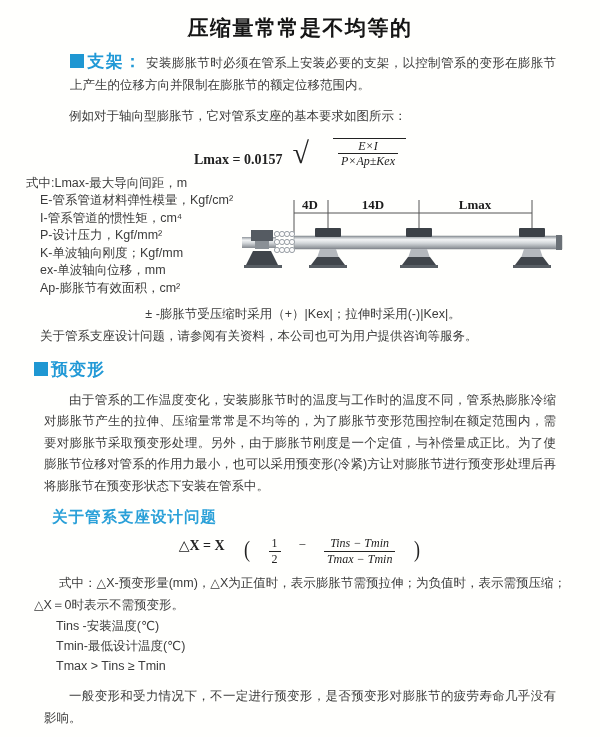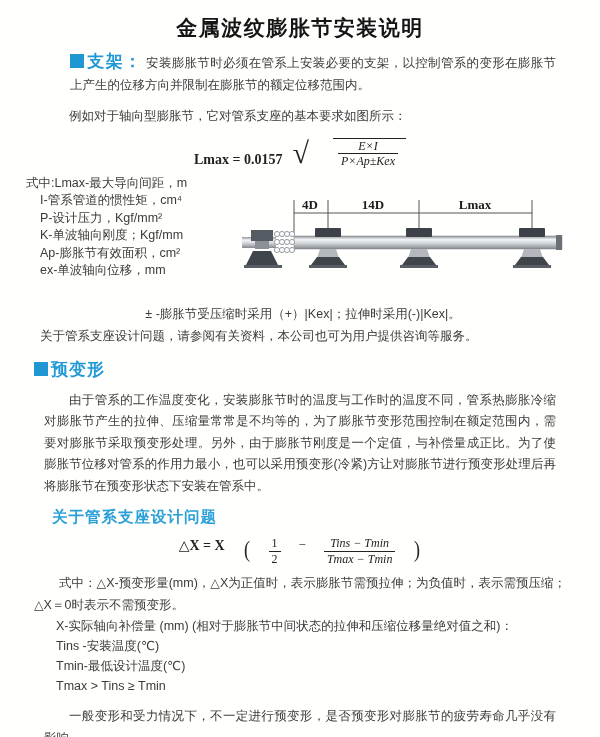--- a/index.html
+++ b/index.html
@@ -75,7 +75,7 @@
 
 <div class="page">
 
-  <h1 class="doc-title">金属波纹膨胀节安装说明</h1>
+  <h1 class="doc-title">压缩量常常是不均等的</h1>
 
   <p class="body hang">
     <span class="sec-head"><span class="sq"></span><span class="sec-title">支架：</span></span>

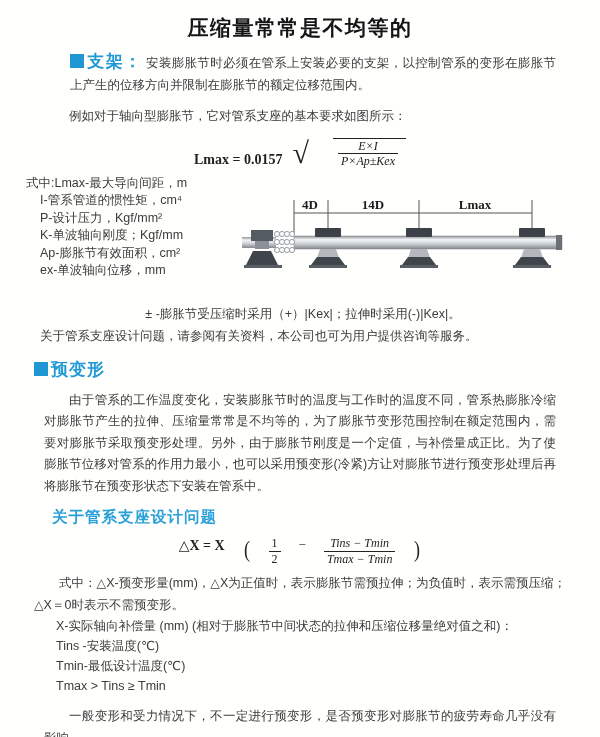--- a/index.html
+++ b/index.html
@@ -98,6 +98,7 @@
 
   <div class="vars-zone">
     <div class="var-line first">式中:Lmax-最大导向间距，m</div>
+    <div class="var-line">E-管系管道材料弹性模量，Kgf/cm²</div>
     <div class="var-line">I-管系管道的惯性矩，cm⁴</div>
     <div class="var-line">P-设计压力，Kgf/mm²</div>
     <div class="var-line">K-单波轴向刚度；Kgf/mm</div>

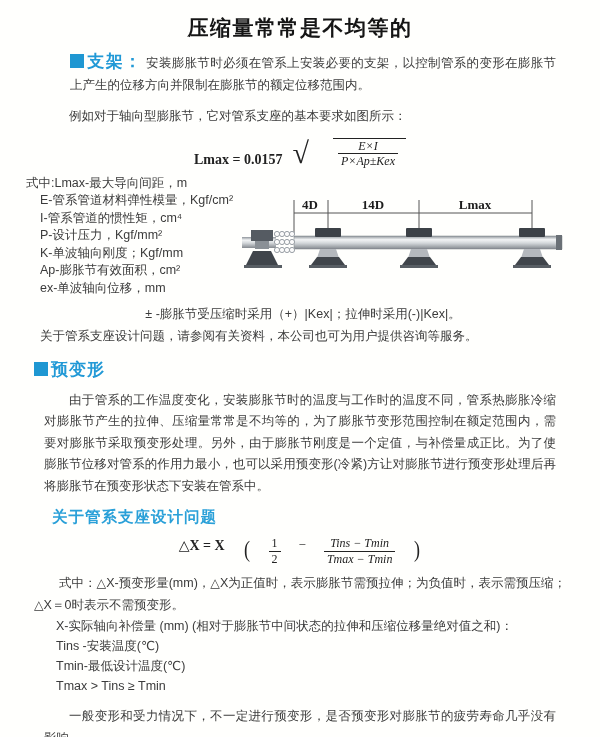--- a/index.html
+++ b/index.html
@@ -102,8 +102,8 @@
     <div class="var-line">I-管系管道的惯性矩，cm⁴</div>
     <div class="var-line">P-设计压力，Kgf/mm²</div>
     <div class="var-line">K-单波轴向刚度；Kgf/mm</div>
+    <div class="var-line">ex-单波轴向位移，mm</div>
     <div class="var-line">Ap-膨胀节有效面积，cm²</div>
-    <div class="var-line">ex-单波轴向位移，mm</div>
 
     <svg class="diagram" width="332" height="80" viewBox="0 0 332 80">
       <defs>

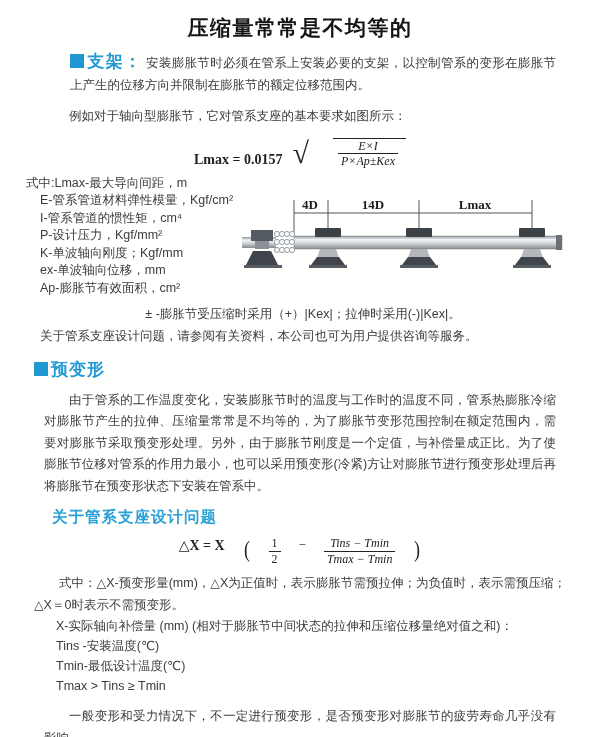--- a/index.html
+++ b/index.html
@@ -205,7 +205,6 @@
 
   <p class="body indent explain">式中：△X-预变形量(mm)，△X为正值时，表示膨胀节需预拉伸；为负值时，表示需预压缩；△X＝0时表示不需预变形。</p>
 
-  <div class="var2-line">X-实际轴向补偿量 (mm) (相对于膨胀节中间状态的拉伸和压缩位移量绝对值之和)：</div>
   <div class="var2-line">Tins -安装温度(℃)</div>
   <div class="var2-line">Tmin-最低设计温度(℃)</div>
   <div class="var2-line">Tmax &gt; Tins ≥ Tmin</div>

